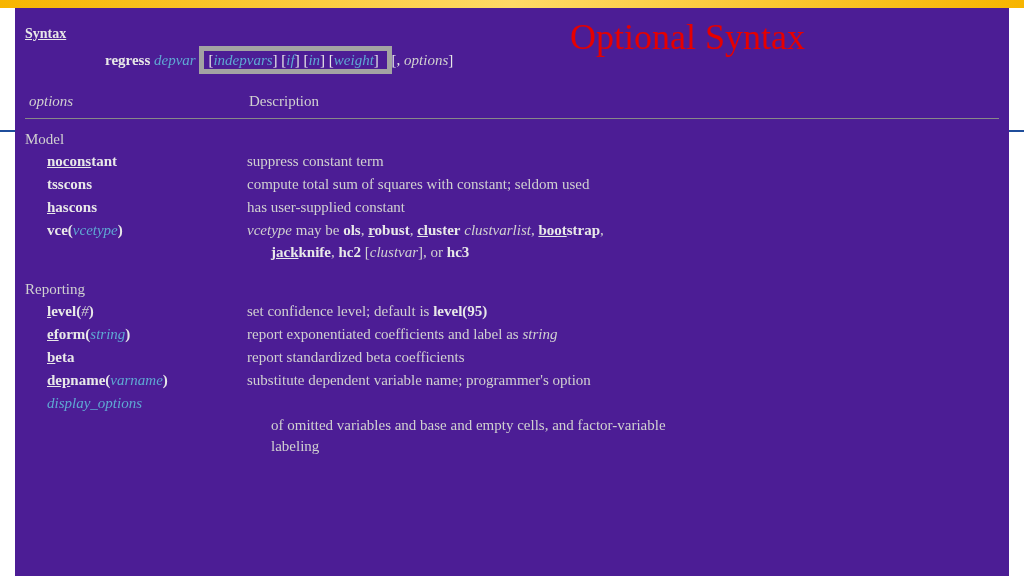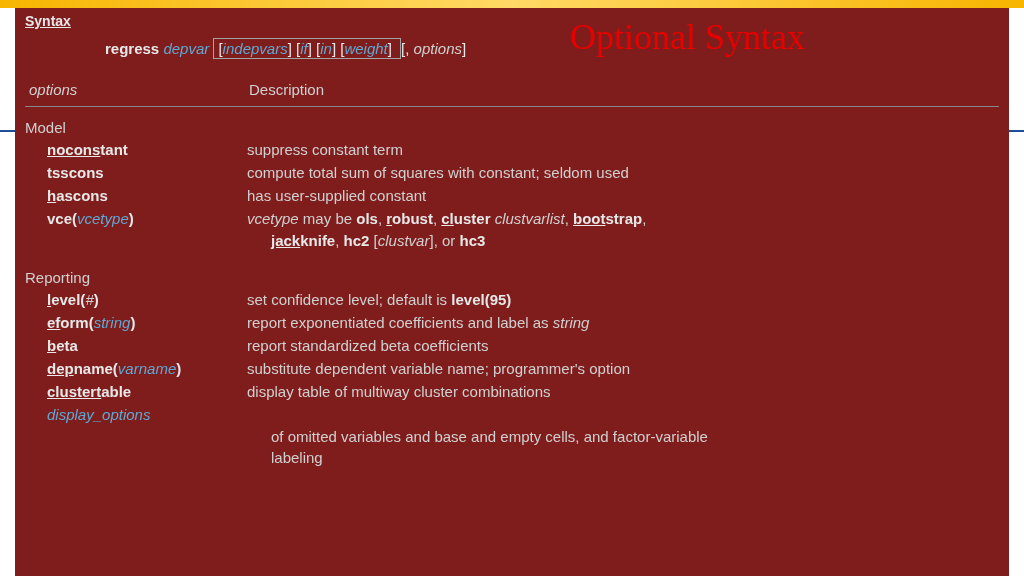--- a/index.html
+++ b/index.html
@@ -8,7 +8,7 @@
 .side-line.left{left:0}
 .side-line.right{right:0}
 .callout{position:absolute;top:16px;left:570px;color:#e60000;font-family:"Times New Roman",serif;font-size:36px;z-index:5}
-.panel{position:absolute;left:15px;top:8px;width:994px;height:568px;background:#7f1d1d;color:#d0d0d0;font-family:Liberation Sans, sans-serif;font-size:15px;line-height:1.4;padding:4px 10px;box-sizing:border-box}
+.panel{position:absolute;left:15px;top:8px;width:994px;height:568px;background:#4c1d95;color:#d0d0d0;font-family:Liberation Serif, serif;font-size:15px;line-height:1.4;padding:16px 10px;box-sizing:border-box}
 .hdr{color:#e8e8e8;text-decoration:underline;font-weight:bold;font-size:14px}
 .cmd-line{margin:6px 0 18px 80px}
 .bold{font-weight:bold;color:#e8e8e8}

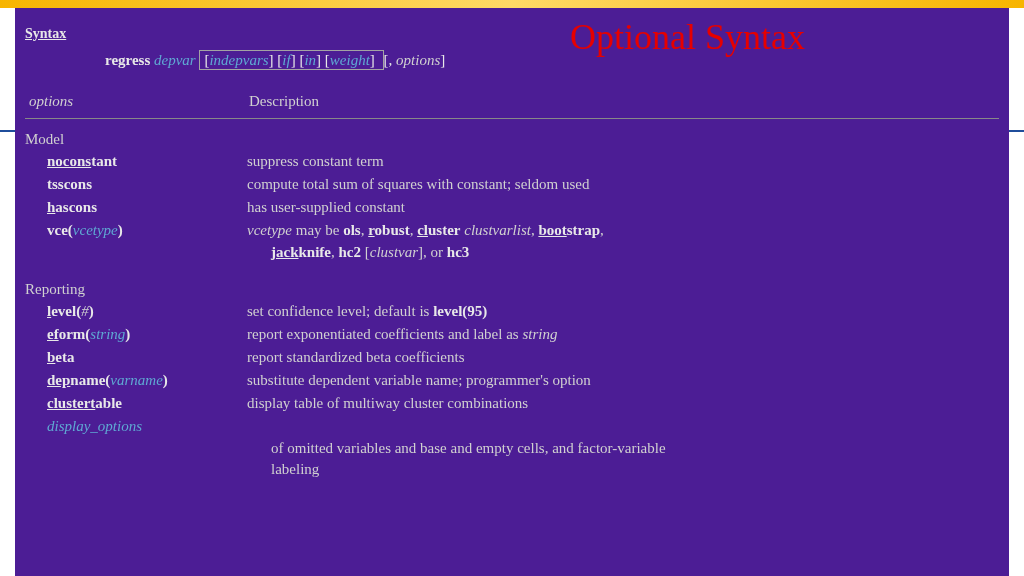--- a/index.html
+++ b/index.html
@@ -15,7 +15,7 @@
 .blue{color:#5fa8d3;font-style:italic}
 .it{font-style:italic}
 .wh{color:#e8e8e8}
-.box{border:1px solid #a3a3a3;padding:1px 4px}
+.box{border:5px solid #a3a3a3;padding:1px 4px}
 .tbl-head{display:flex;padding:2px 0}
 .col-opt{width:220px;padding-left:4px;font-style:italic}
 .col-desc{flex:1}

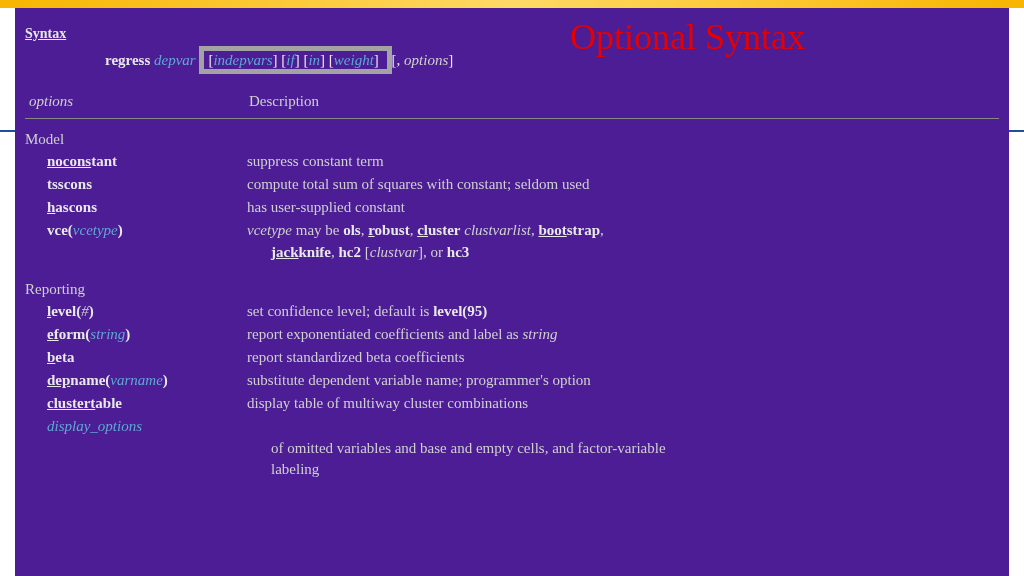--- a/index.html
+++ b/index.html
@@ -95,10 +95,6 @@
     <div class="desc">substitute dependent variable name; programmer's option</div>
   </div>
   <div class="row">
-    <div class="opt"><span class="ub">clustert</span><span class="b">able</span></div>
-    <div class="desc">display table of multiway cluster combinations</div>
-  </div>
-  <div class="row">
     <div class="opt"><span class="blue">display_options</span></div>
   </div>
   <div class="desc-cont">of omitted variables and base and empty cells, and factor-variable</div>

